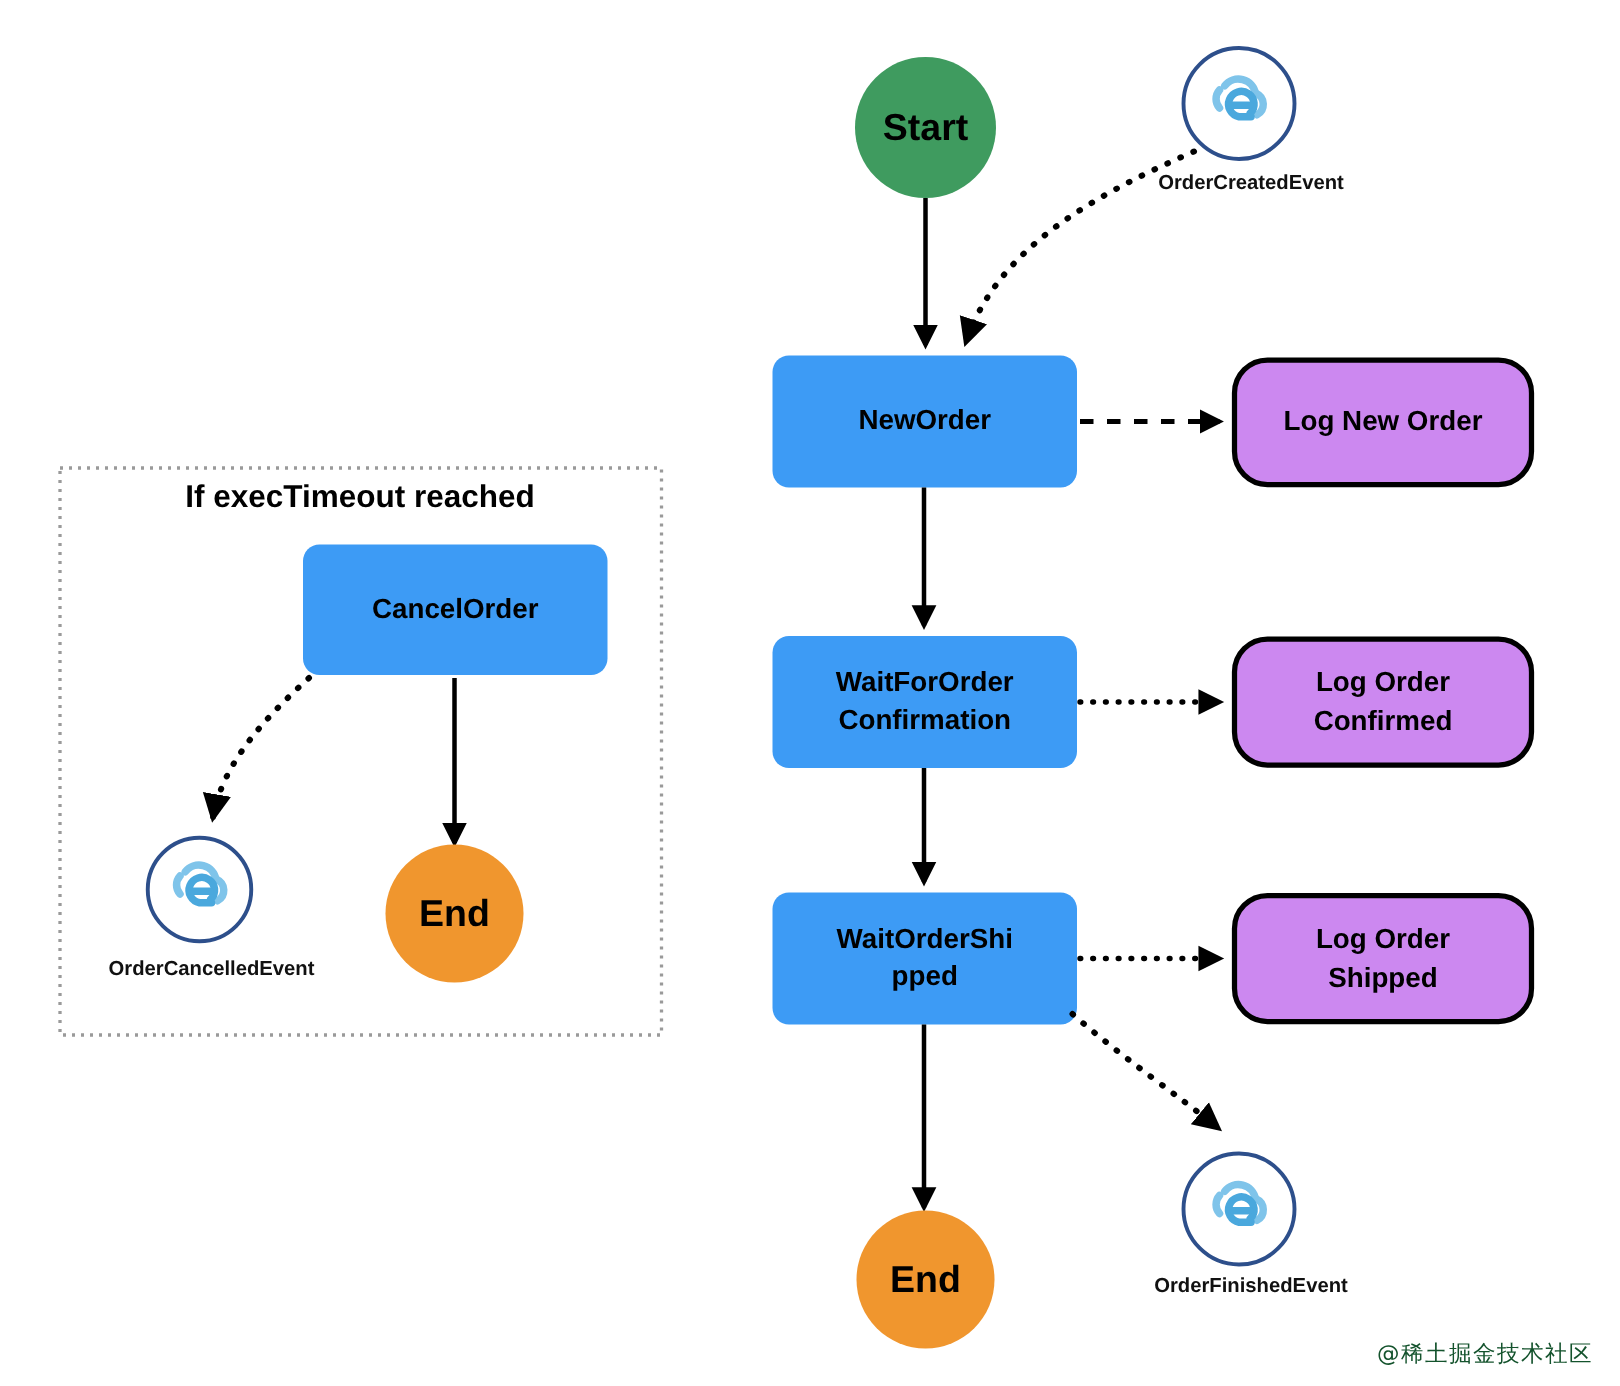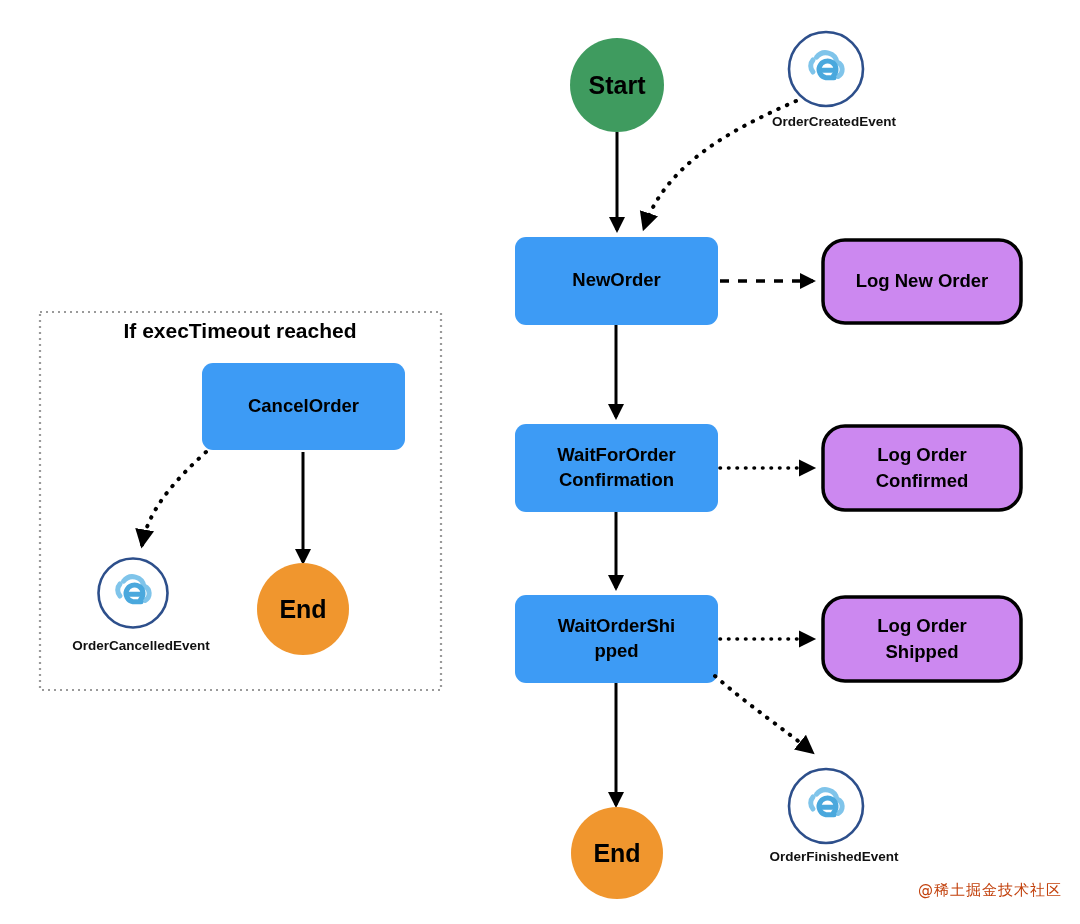--- a/index.html
+++ b/index.html
@@ -52,10 +52,10 @@
   .watermark {
     position: absolute;
     right: 18px;
-    bottom: 24px;
+    bottom: 12px;
     font-family: "DejaVu Sans", sans-serif;
     font-size: 15px;
-    color: #c2410c;
+    color: #14532d;
     letter-spacing: 1px;
     user-select: none;
   }

